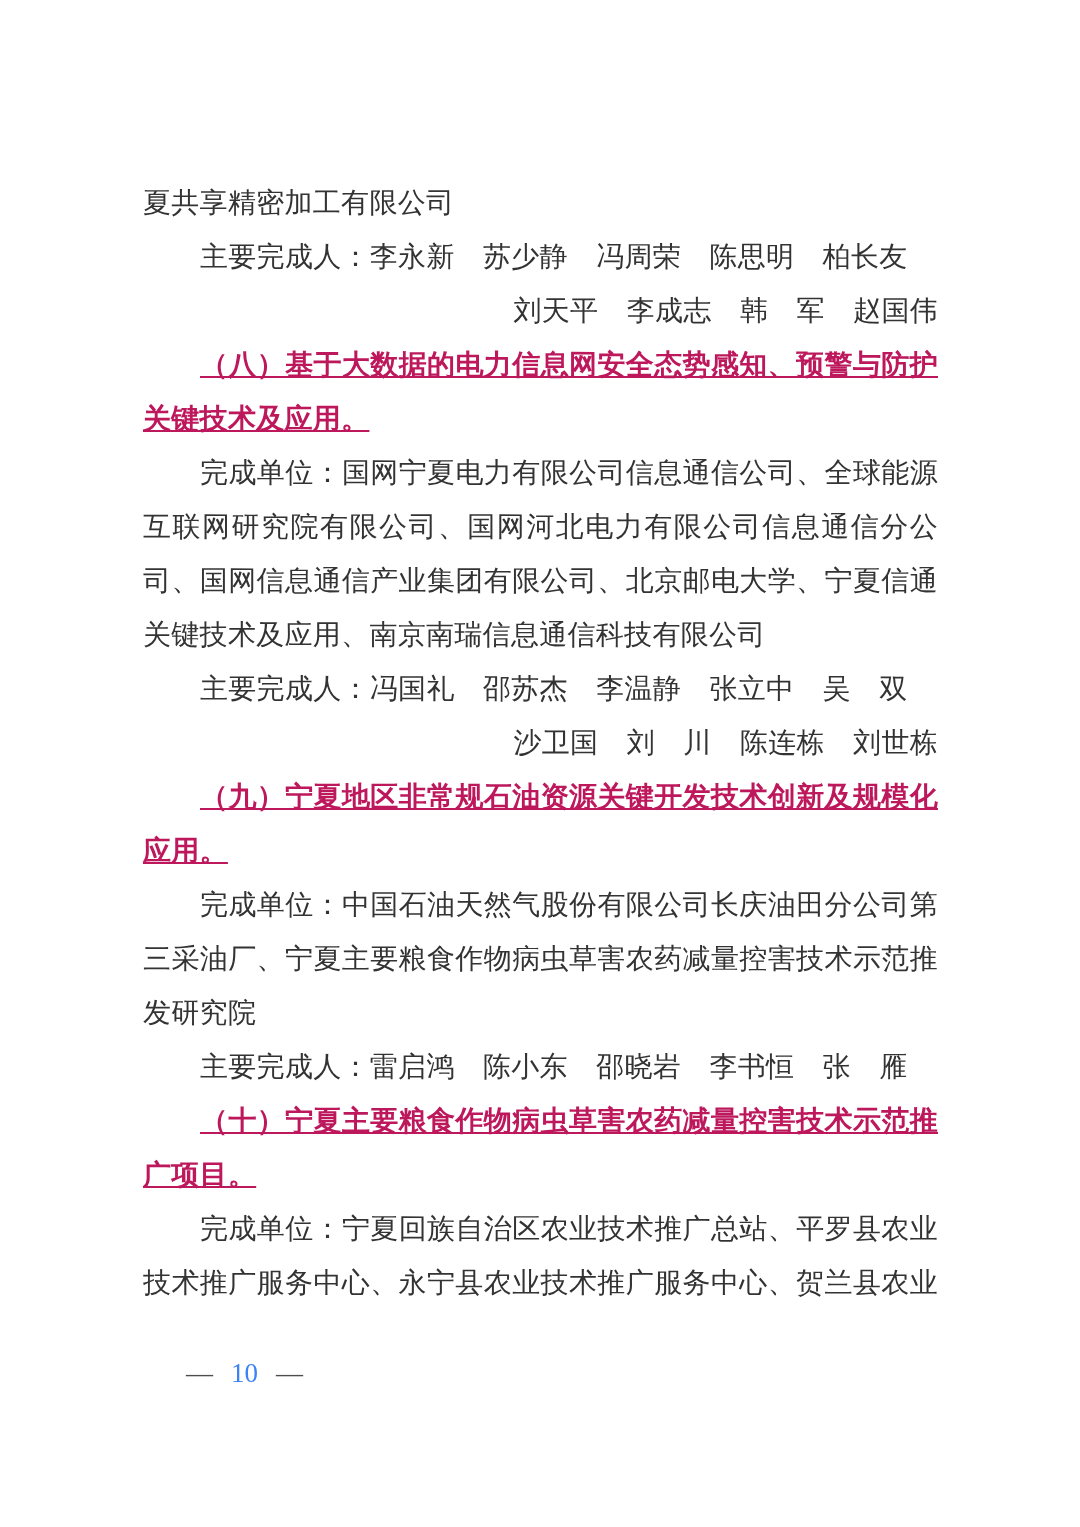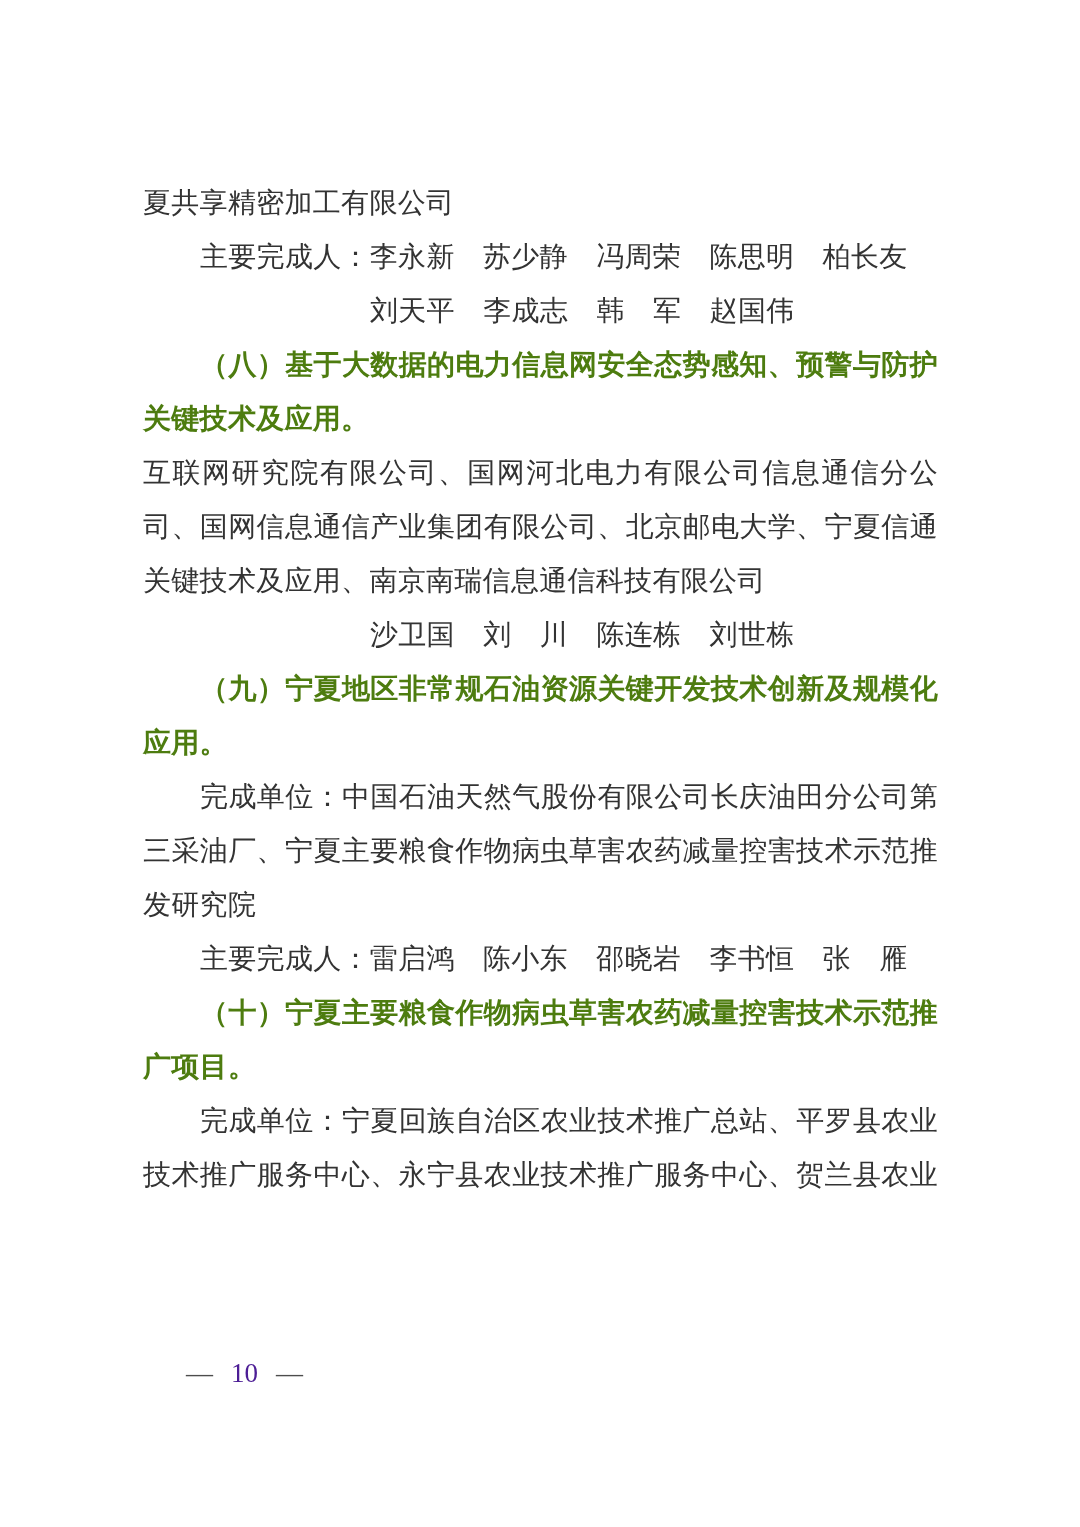--- a/index.html
+++ b/index.html
@@ -32,7 +32,7 @@
   
   .line.ind2 { padding-left: 57px; }
   
-  .line.names { padding-left: 227px; }
+  .line.names { padding-left: 227px; text-align: right; }
   
   .line.fill {
     text-align: justify;

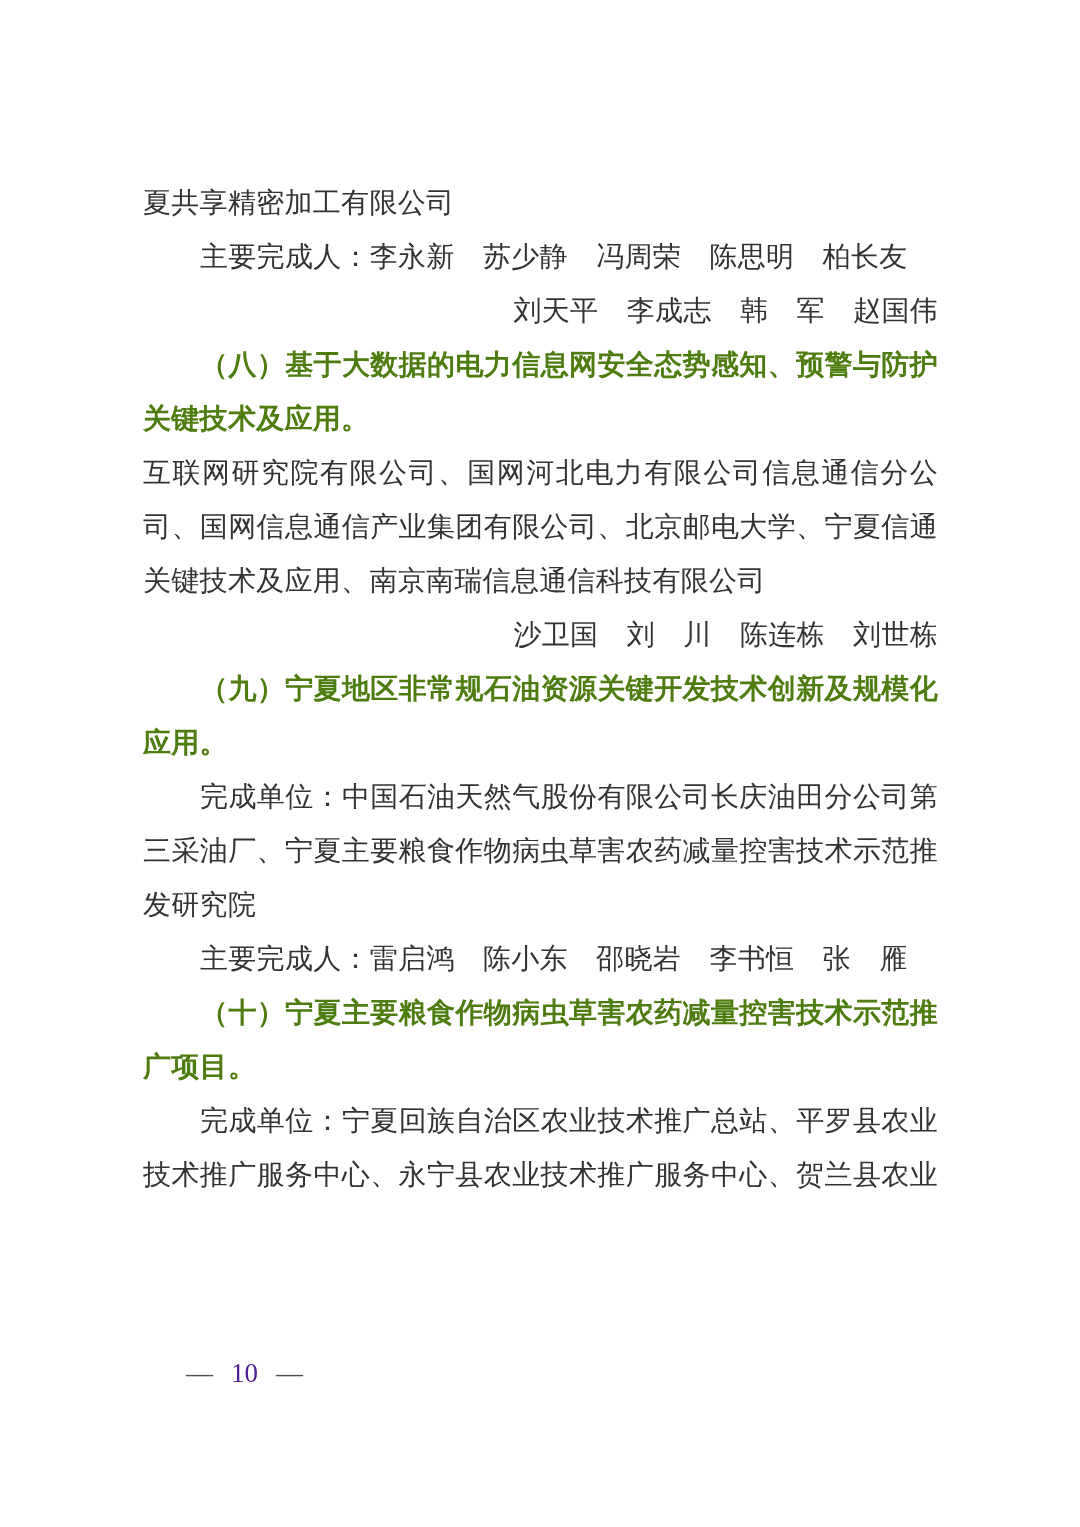--- a/index.html
+++ b/index.html
@@ -40,7 +40,8 @@
   }
   .line.bold {
     font-weight: 700;
-    color: #4d7c0f;
+    color: #be185d;
+    text-decoration: underline;
   }
   .footer {
     position: absolute;

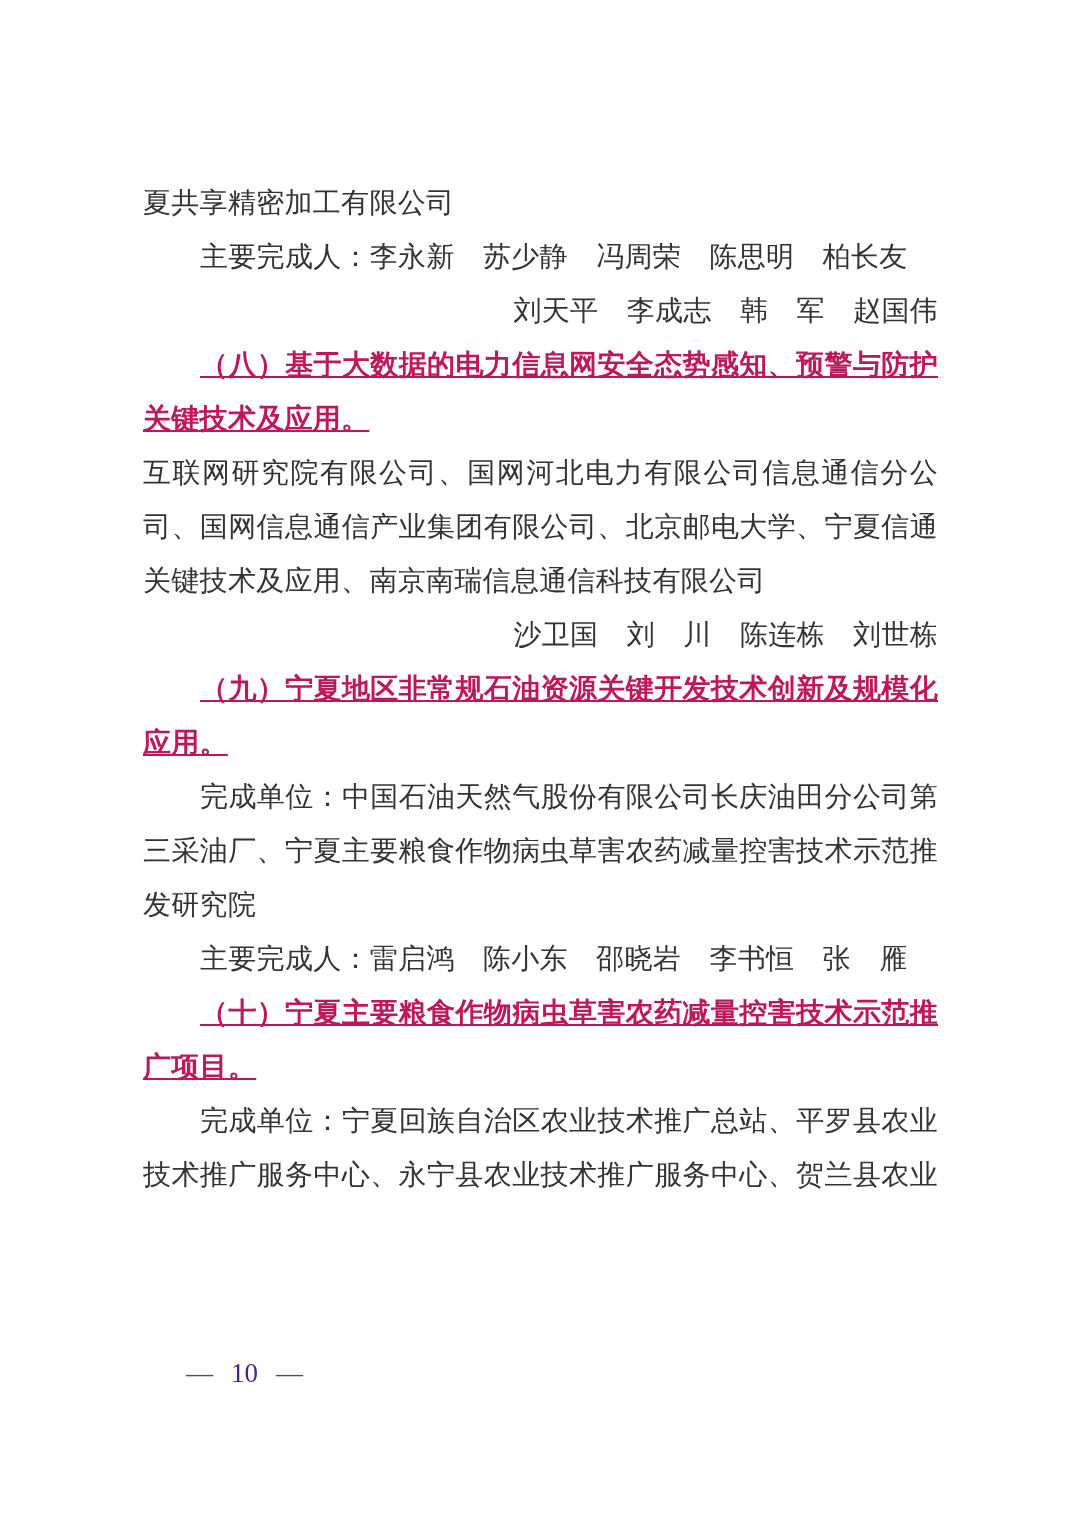--- a/index.html
+++ b/index.html
@@ -69,6 +69,7 @@
       <div class="line names">刘天平　李成志　韩　军　赵国伟</div>
       <div class="line ind2 fill bold">（八）基于大数据的电力信息网安全态势感知、预警与防护</div>
       <div class="line flush bold">关键技术及应用。</div>
+      <div class="line ind2 fill">完成单位：国网宁夏电力有限公司信息通信公司、全球能源</div>
       <div class="line flush fill">互联网研究院有限公司、国网河北电力有限公司信息通信分公</div>
       <div class="line flush fill">司、国网信息通信产业集团有限公司、北京邮电大学、宁夏信通</div>
       <div class="line flush">关键技术及应用、南京南瑞信息通信科技有限公司</div>

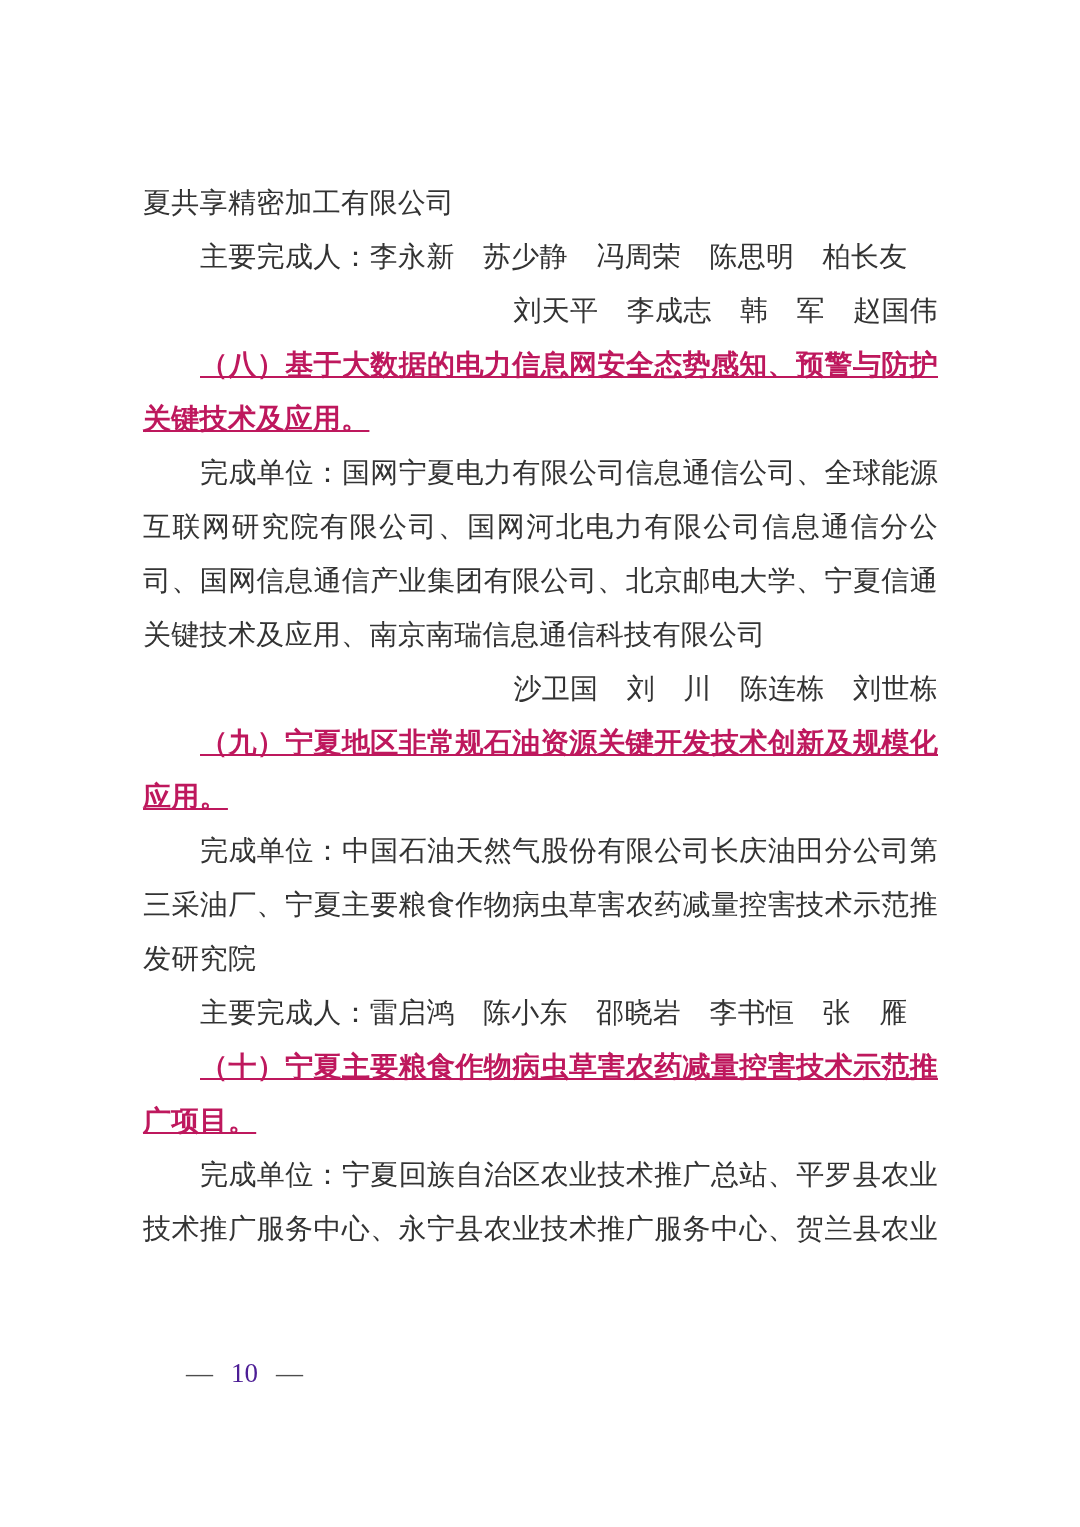--- a/index.html
+++ b/index.html
@@ -73,6 +73,7 @@
       <div class="line flush fill">互联网研究院有限公司、国网河北电力有限公司信息通信分公</div>
       <div class="line flush fill">司、国网信息通信产业集团有限公司、北京邮电大学、宁夏信通</div>
       <div class="line flush">关键技术及应用、南京南瑞信息通信科技有限公司</div>
+      <div class="line ind2">主要完成人：冯国礼　邵苏杰　李温静　张立中　吴　双</div>
       <div class="line names">沙卫国　刘　川　陈连栋　刘世栋</div>
       <div class="line ind2 fill bold">（九）宁夏地区非常规石油资源关键开发技术创新及规模化</div>
       <div class="line flush bold">应用。</div>

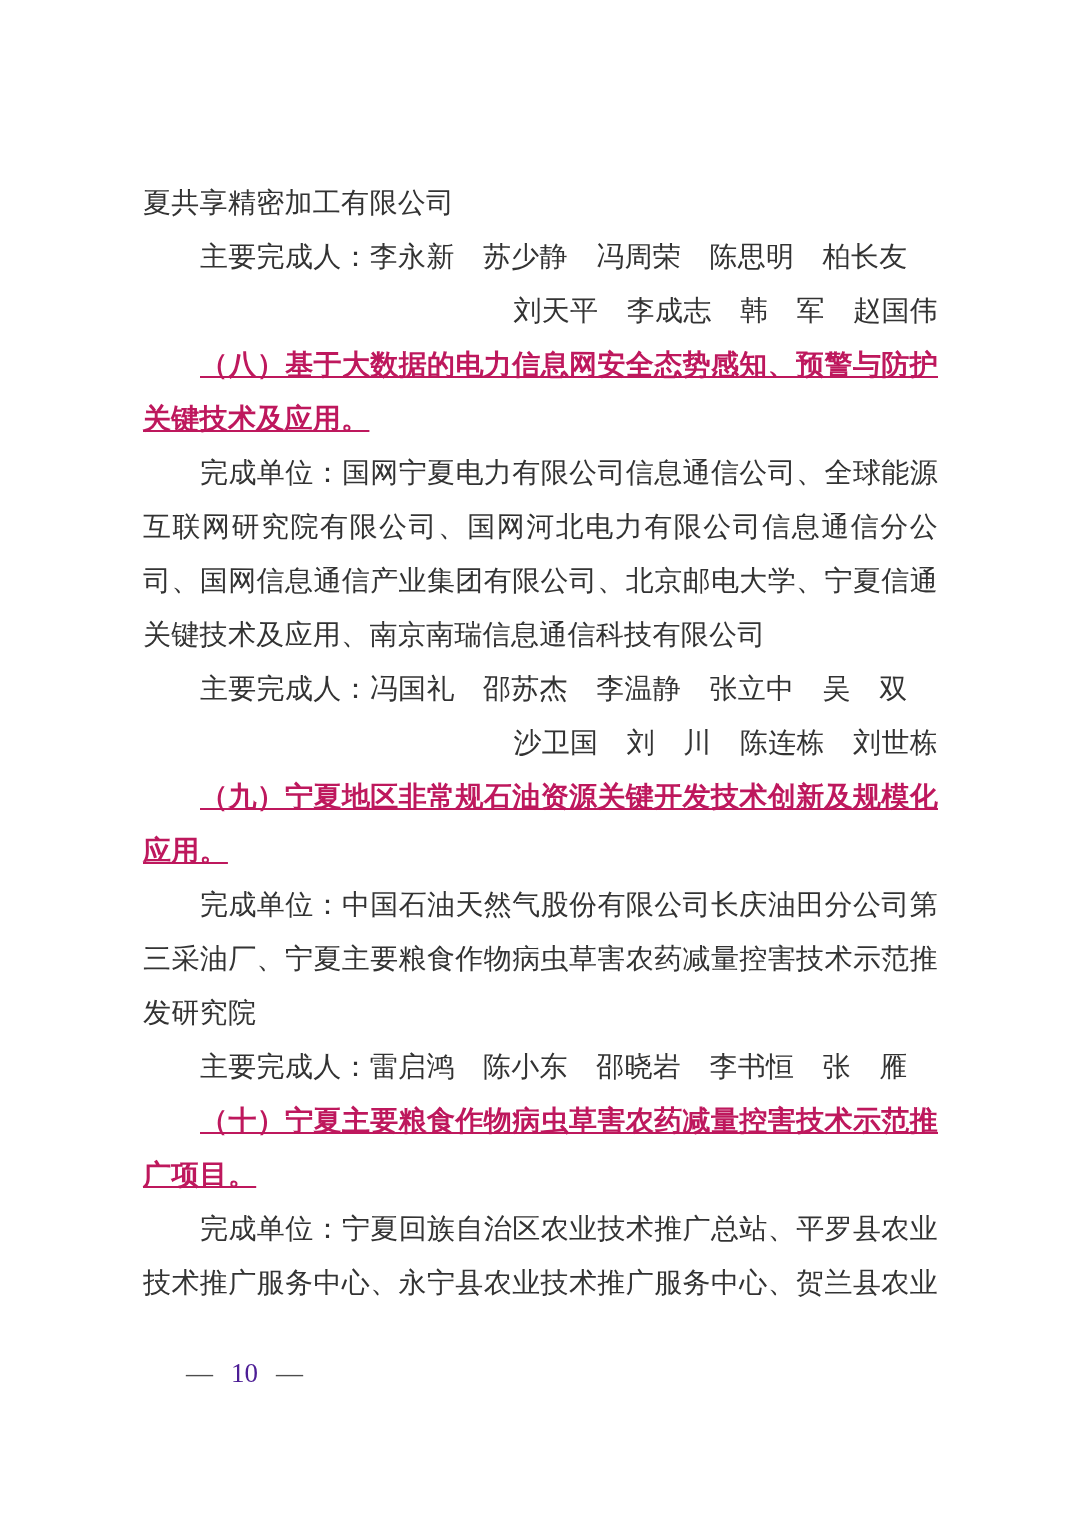--- a/index.html
+++ b/index.html
@@ -56,7 +56,7 @@
     letter-spacing: 0;
   }
   .footer .pagenum {
-    color: #4c1d95;
+    color: #3b82f6;
   }
 </style>
 </head>

